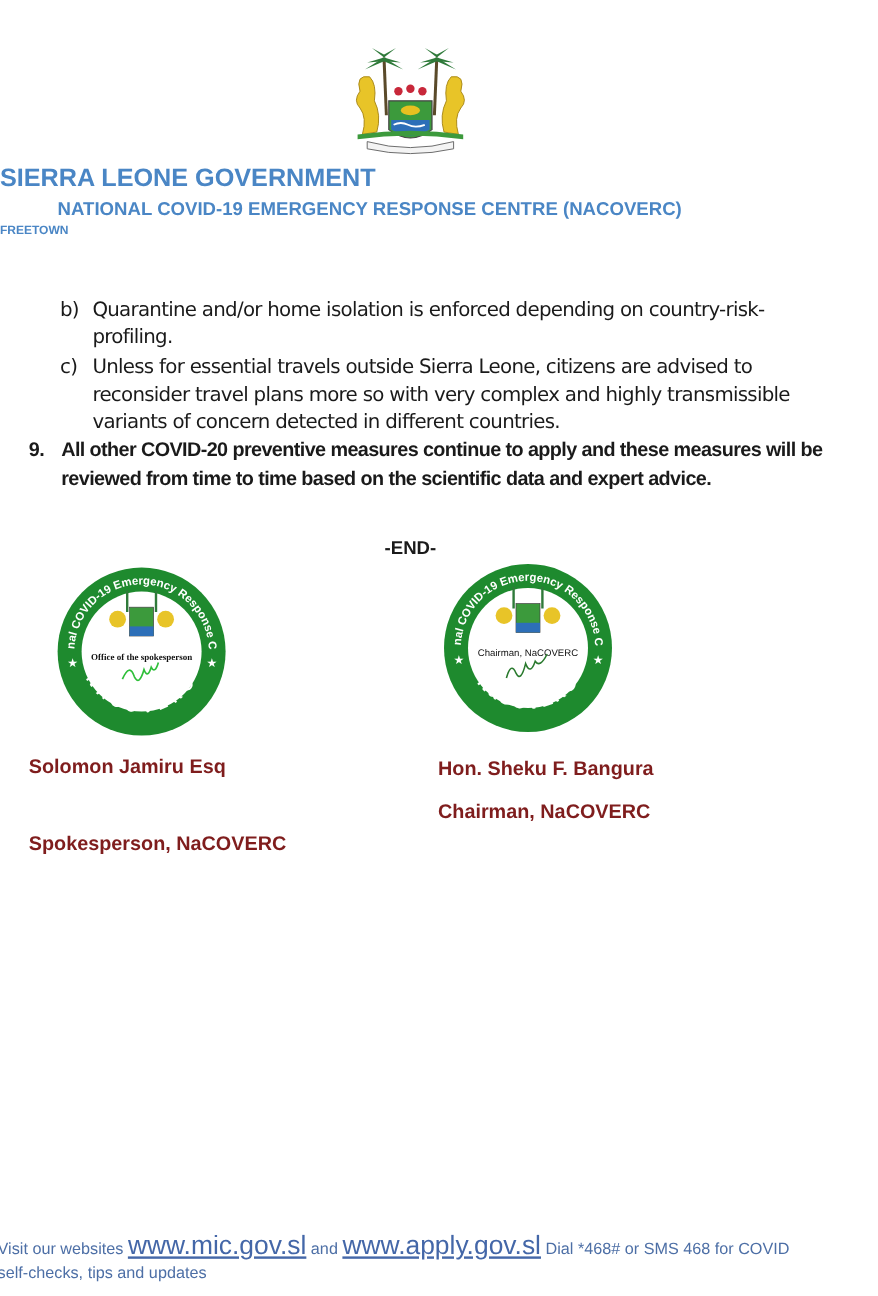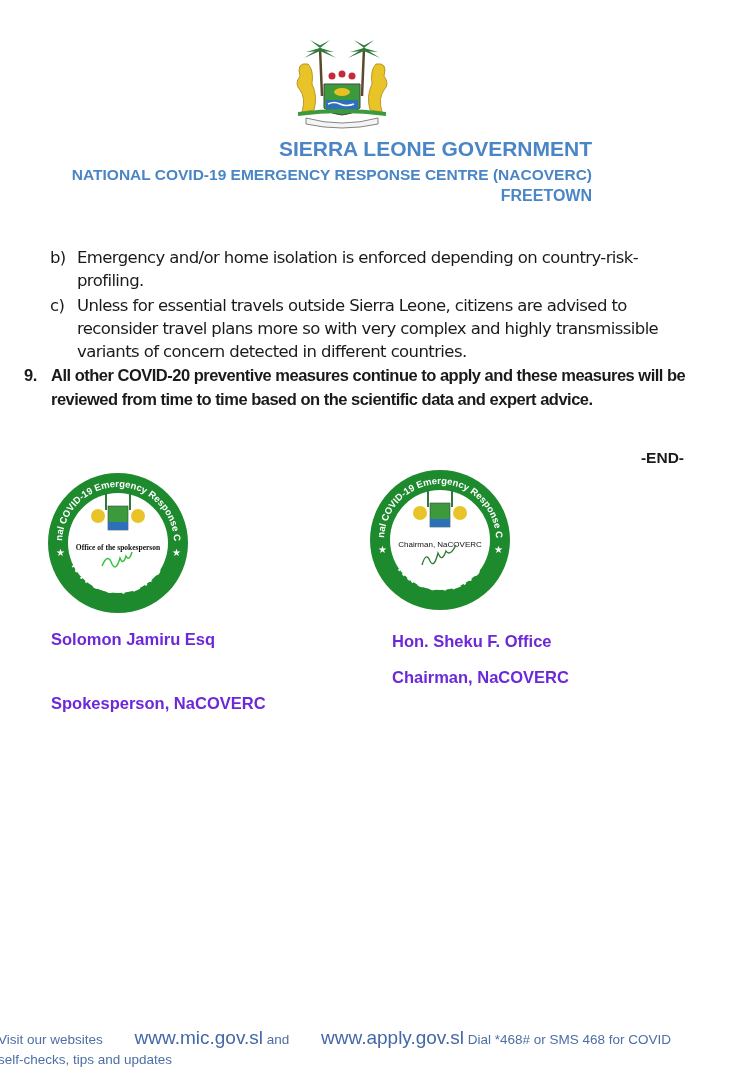--- a/index.html
+++ b/index.html
@@ -6,7 +6,7 @@
   body { width: 732px; height: 1080px; position: relative; overflow: hidden;
          font-family: "DejaVu Sans", sans-serif; color: #1a1a1a; }
   .coat { position: absolute; left: 284px; top: 36px; width: 116px; height: 96px; }
-  .hdr { position: absolute; left: 0; width: 592px; text-align: right; color: #4a86c5; font-weight: bold; }
+  .hdr { position: absolute; left: 0; width: 592px; text-align: left; color: #4a86c5; font-weight: bold; }
   .hdr1 { top: 137px; font-size: 21px; letter-spacing: 0px; font-family: "Liberation Sans", sans-serif; }
   .hdr2 { top: 166px; font-size: 15.5px; font-family: "Liberation Sans", sans-serif; }
   .hdr3 { top: 187px; font-size: 16px; font-family: "Liberation Sans", sans-serif; }

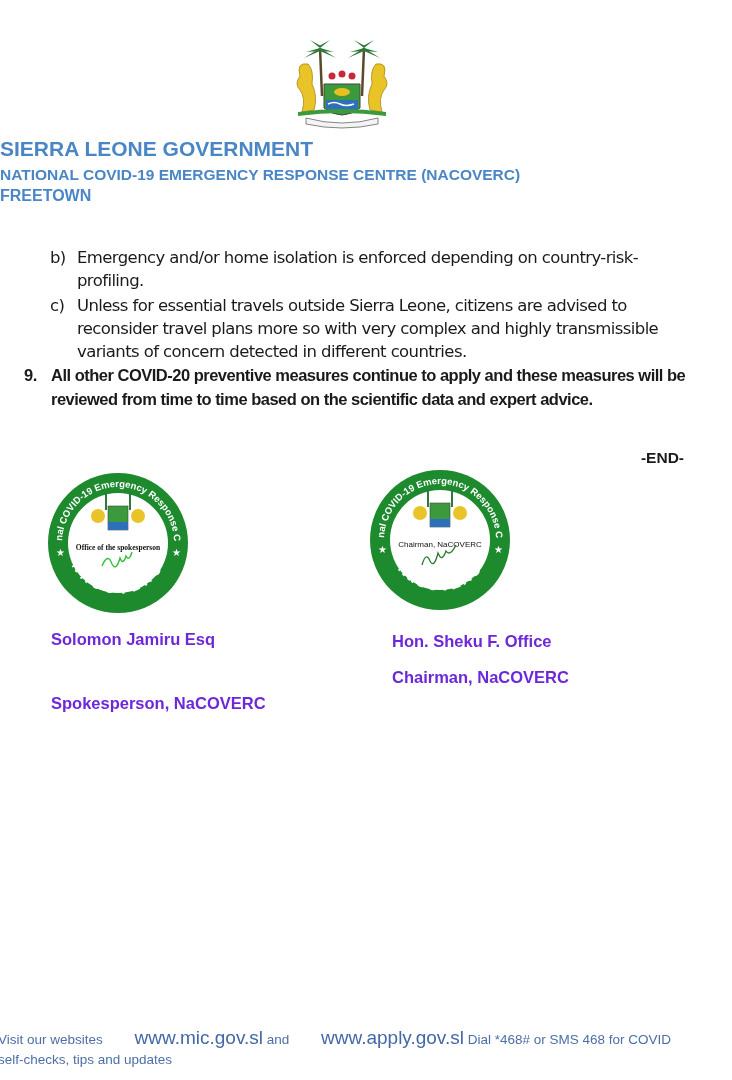--- a/index.html
+++ b/index.html
@@ -8,7 +8,7 @@
   .coat { position: absolute; left: 284px; top: 36px; width: 116px; height: 96px; }
   .hdr { position: absolute; left: 0; width: 592px; text-align: left; color: #4a86c5; font-weight: bold; }
   .hdr1 { top: 137px; font-size: 21px; letter-spacing: 0px; font-family: "Liberation Sans", sans-serif; }
-  .hdr2 { top: 166px; font-size: 15.5px; font-family: "Liberation Sans", sans-serif; }
+  .hdr2 { top: 166px; font-size: 15.5px; font-family: "Liberation Sans", sans-serif; padding-left: 48px; }
   .hdr3 { top: 187px; font-size: 16px; font-family: "Liberation Sans", sans-serif; }
 
   .item { position: absolute; font-size: 16.5px; line-height: 23px; font-family: "DejaVu Sans", sans-serif; font-weight: normal; letter-spacing: -0.6px; }

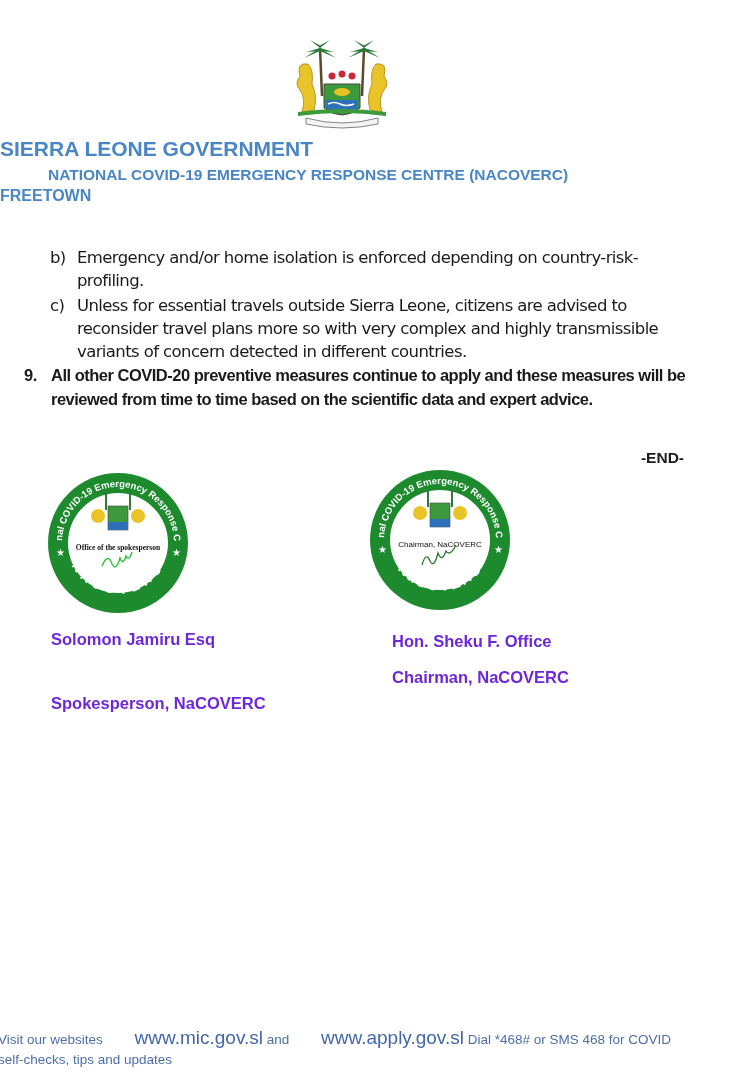--- a/index.html
+++ b/index.html
@@ -9,7 +9,7 @@
   .hdr { position: absolute; left: 0; width: 592px; text-align: left; color: #4a86c5; font-weight: bold; }
   .hdr1 { top: 137px; font-size: 21px; letter-spacing: 0px; font-family: "Liberation Sans", sans-serif; }
   .hdr2 { top: 166px; font-size: 15.5px; font-family: "Liberation Sans", sans-serif; padding-left: 48px; }
-  .hdr3 { top: 187px; font-size: 16px; font-family: "Liberation Sans", sans-serif; }
+  .hdr3 { top: 187px; font-size: 10px; font-family: "Liberation Sans", sans-serif; }
 
   .item { position: absolute; font-size: 16.5px; line-height: 23px; font-family: "DejaVu Sans", sans-serif; font-weight: normal; letter-spacing: -0.6px; }
   .item .lbl { position: absolute; left: 0; top: 0; }

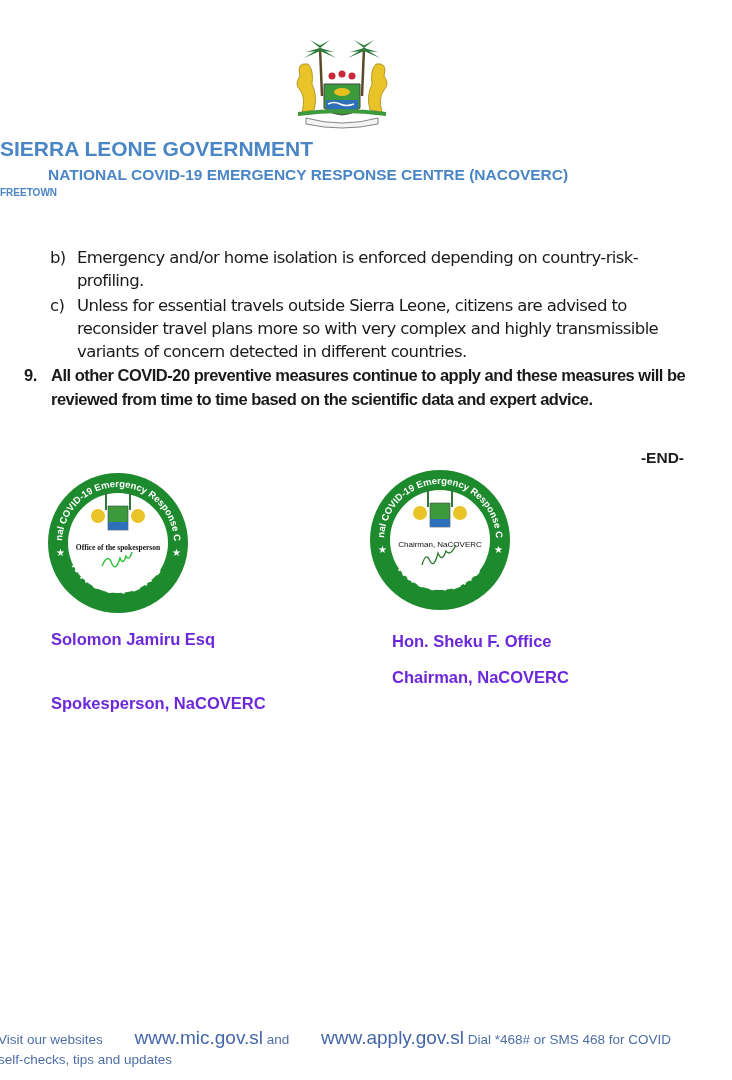--- a/index.html
+++ b/index.html
@@ -80,7 +80,7 @@
 
 <div class="item item-b">
   <span class="lbl">b)</span>
-  <span class="txt">Emergency and/or home isolation is enforced depending on country-risk-profiling.</span>
+  <span class="txt">Quarantine and/or home isolation is enforced depending on country-risk-profiling.</span>
 </div>
 <div class="item item-c">
   <span class="lbl">c)</span>

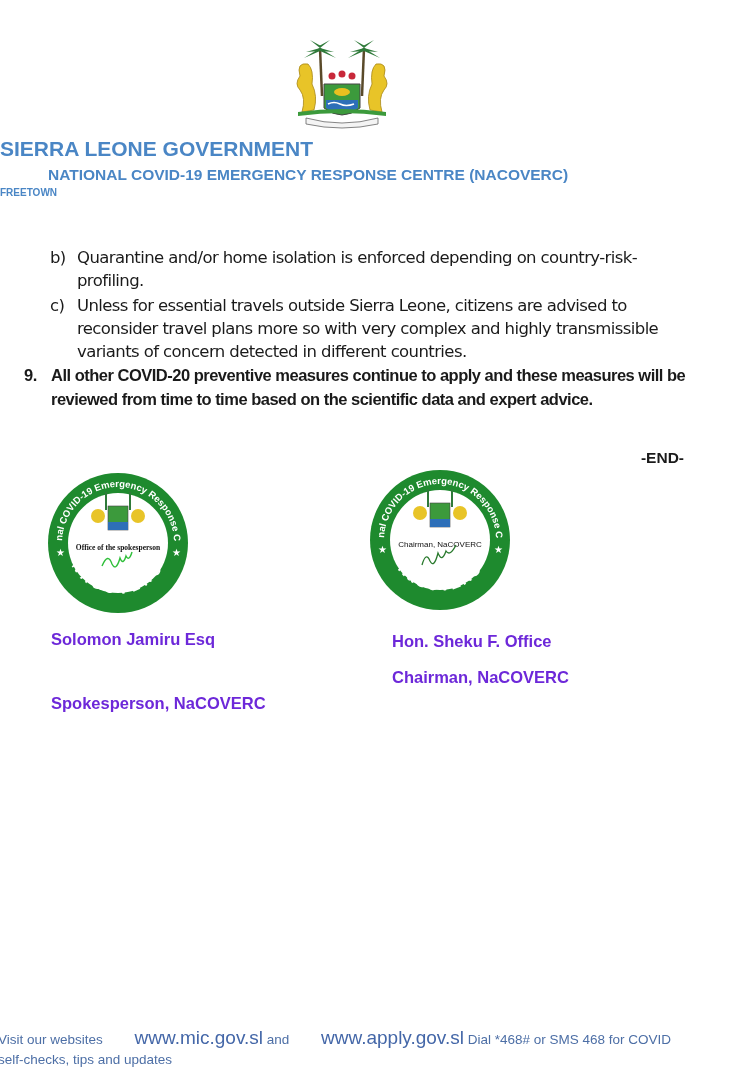--- a/index.html
+++ b/index.html
@@ -21,7 +21,7 @@
   .item9 .lbl { position: absolute; left: 0; top: 0; }
   .item9 .txt { position: absolute; left: 27px; top: 0; width: 660px; }
 
-  .end { position: absolute; left: 0; top: 449px; width: 684px; text-align: right; font-weight: bold; font-size: 15.5px; font-family: "Liberation Sans", sans-serif; }
+  .end { position: absolute; left: 0; top: 449px; width: 684px; text-align: center; font-weight: bold; font-size: 15.5px; font-family: "Liberation Sans", sans-serif; }
 
   .seal { position: absolute; }
   .seal1 { left: 46px; top: 470px; width: 144px; height: 146px; }

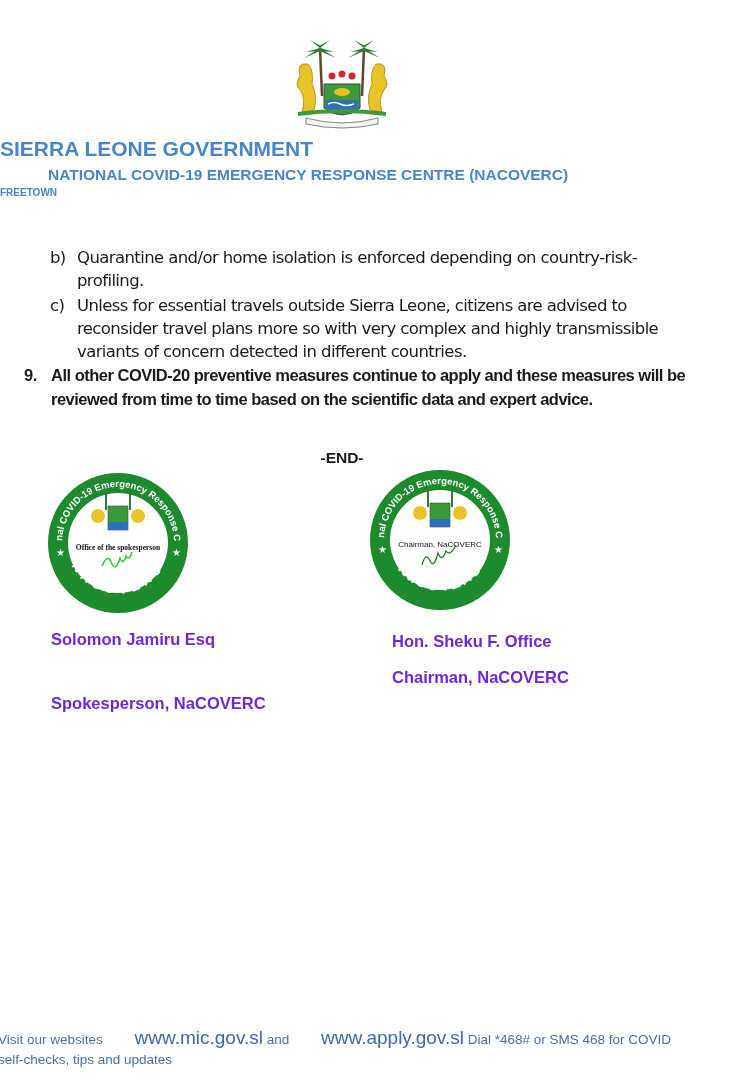--- a/index.html
+++ b/index.html
@@ -27,7 +27,7 @@
   .seal1 { left: 46px; top: 470px; width: 144px; height: 146px; }
   .seal2 { left: 368px; top: 469px; width: 144px; height: 142px; }
 
-  .sig { position: absolute; color: #6d28d9; font-weight: bold; font-size: 16.5px; font-family: "Liberation Sans", sans-serif; margin-left: 27px; }
+  .sig { position: absolute; color: #7f1d1d; font-weight: bold; font-size: 16.5px; font-family: "Liberation Sans", sans-serif; }
   .s1n { left: 24px; top: 630px; }
   .s1t { left: 24px; top: 694px; }
   .s2n { left: 365px; top: 632px; }

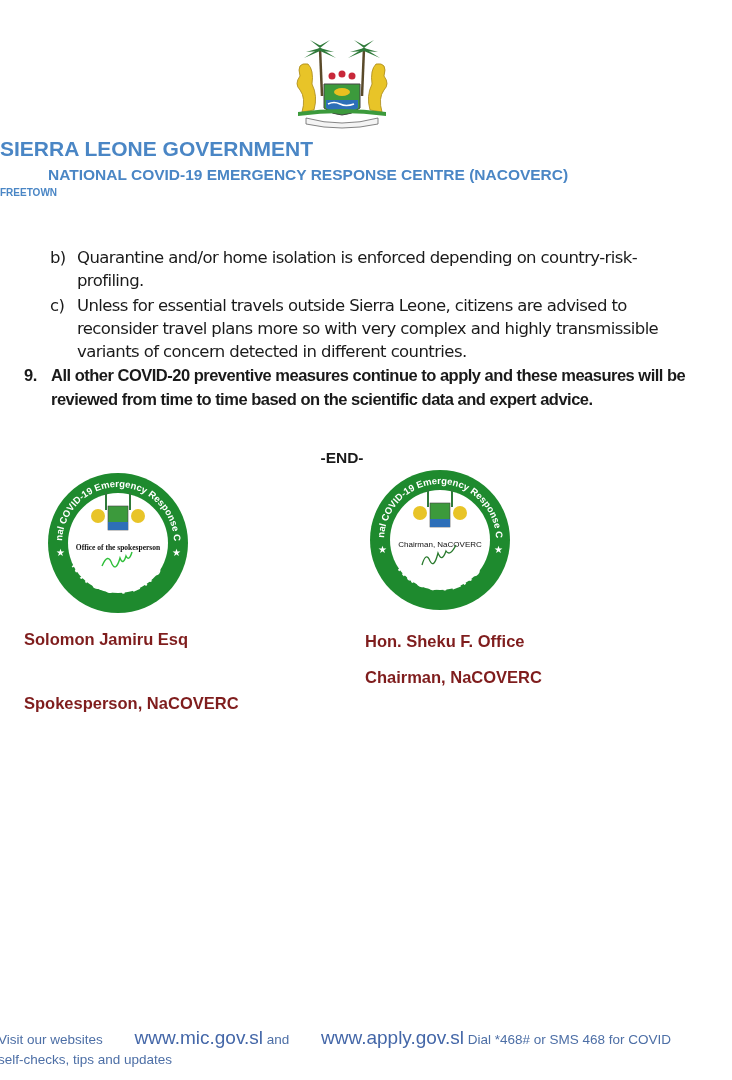--- a/index.html
+++ b/index.html
@@ -139,7 +139,7 @@
 
 <div class="sig s1n">Solomon Jamiru Esq</div>
 <div class="sig s1t">Spokesperson, NaCOVERC</div>
-<div class="sig s2n">Hon. Sheku F. Office</div>
+<div class="sig s2n">Hon. Sheku F. Bangura</div>
 <div class="sig s2t">Chairman, NaCOVERC</div>
 
 <div class="footer">

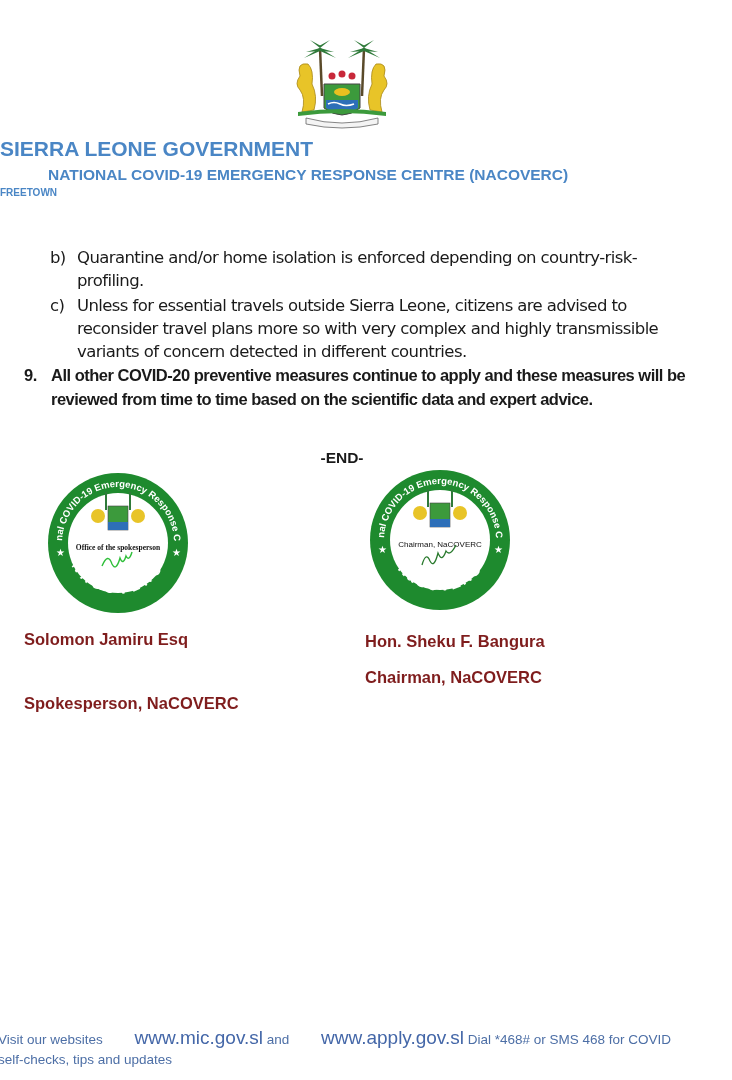--- a/index.html
+++ b/index.html
@@ -34,7 +34,7 @@
   .s2t { left: 365px; top: 668px; }
 
   .footer { position: absolute; left: -2px; top: 1028px; width: 680px; color: #4d6fa6; font-size: 13.5px; line-height: 20px; font-family: "Liberation Sans", sans-serif; }
-  .footer a { color: #4467a8; font-size: 19px; margin-left: 28px; }
+  .footer a { color: #4467a8; text-decoration: underline; font-size: 22px; }
 </style>
 </head>
 <body>

